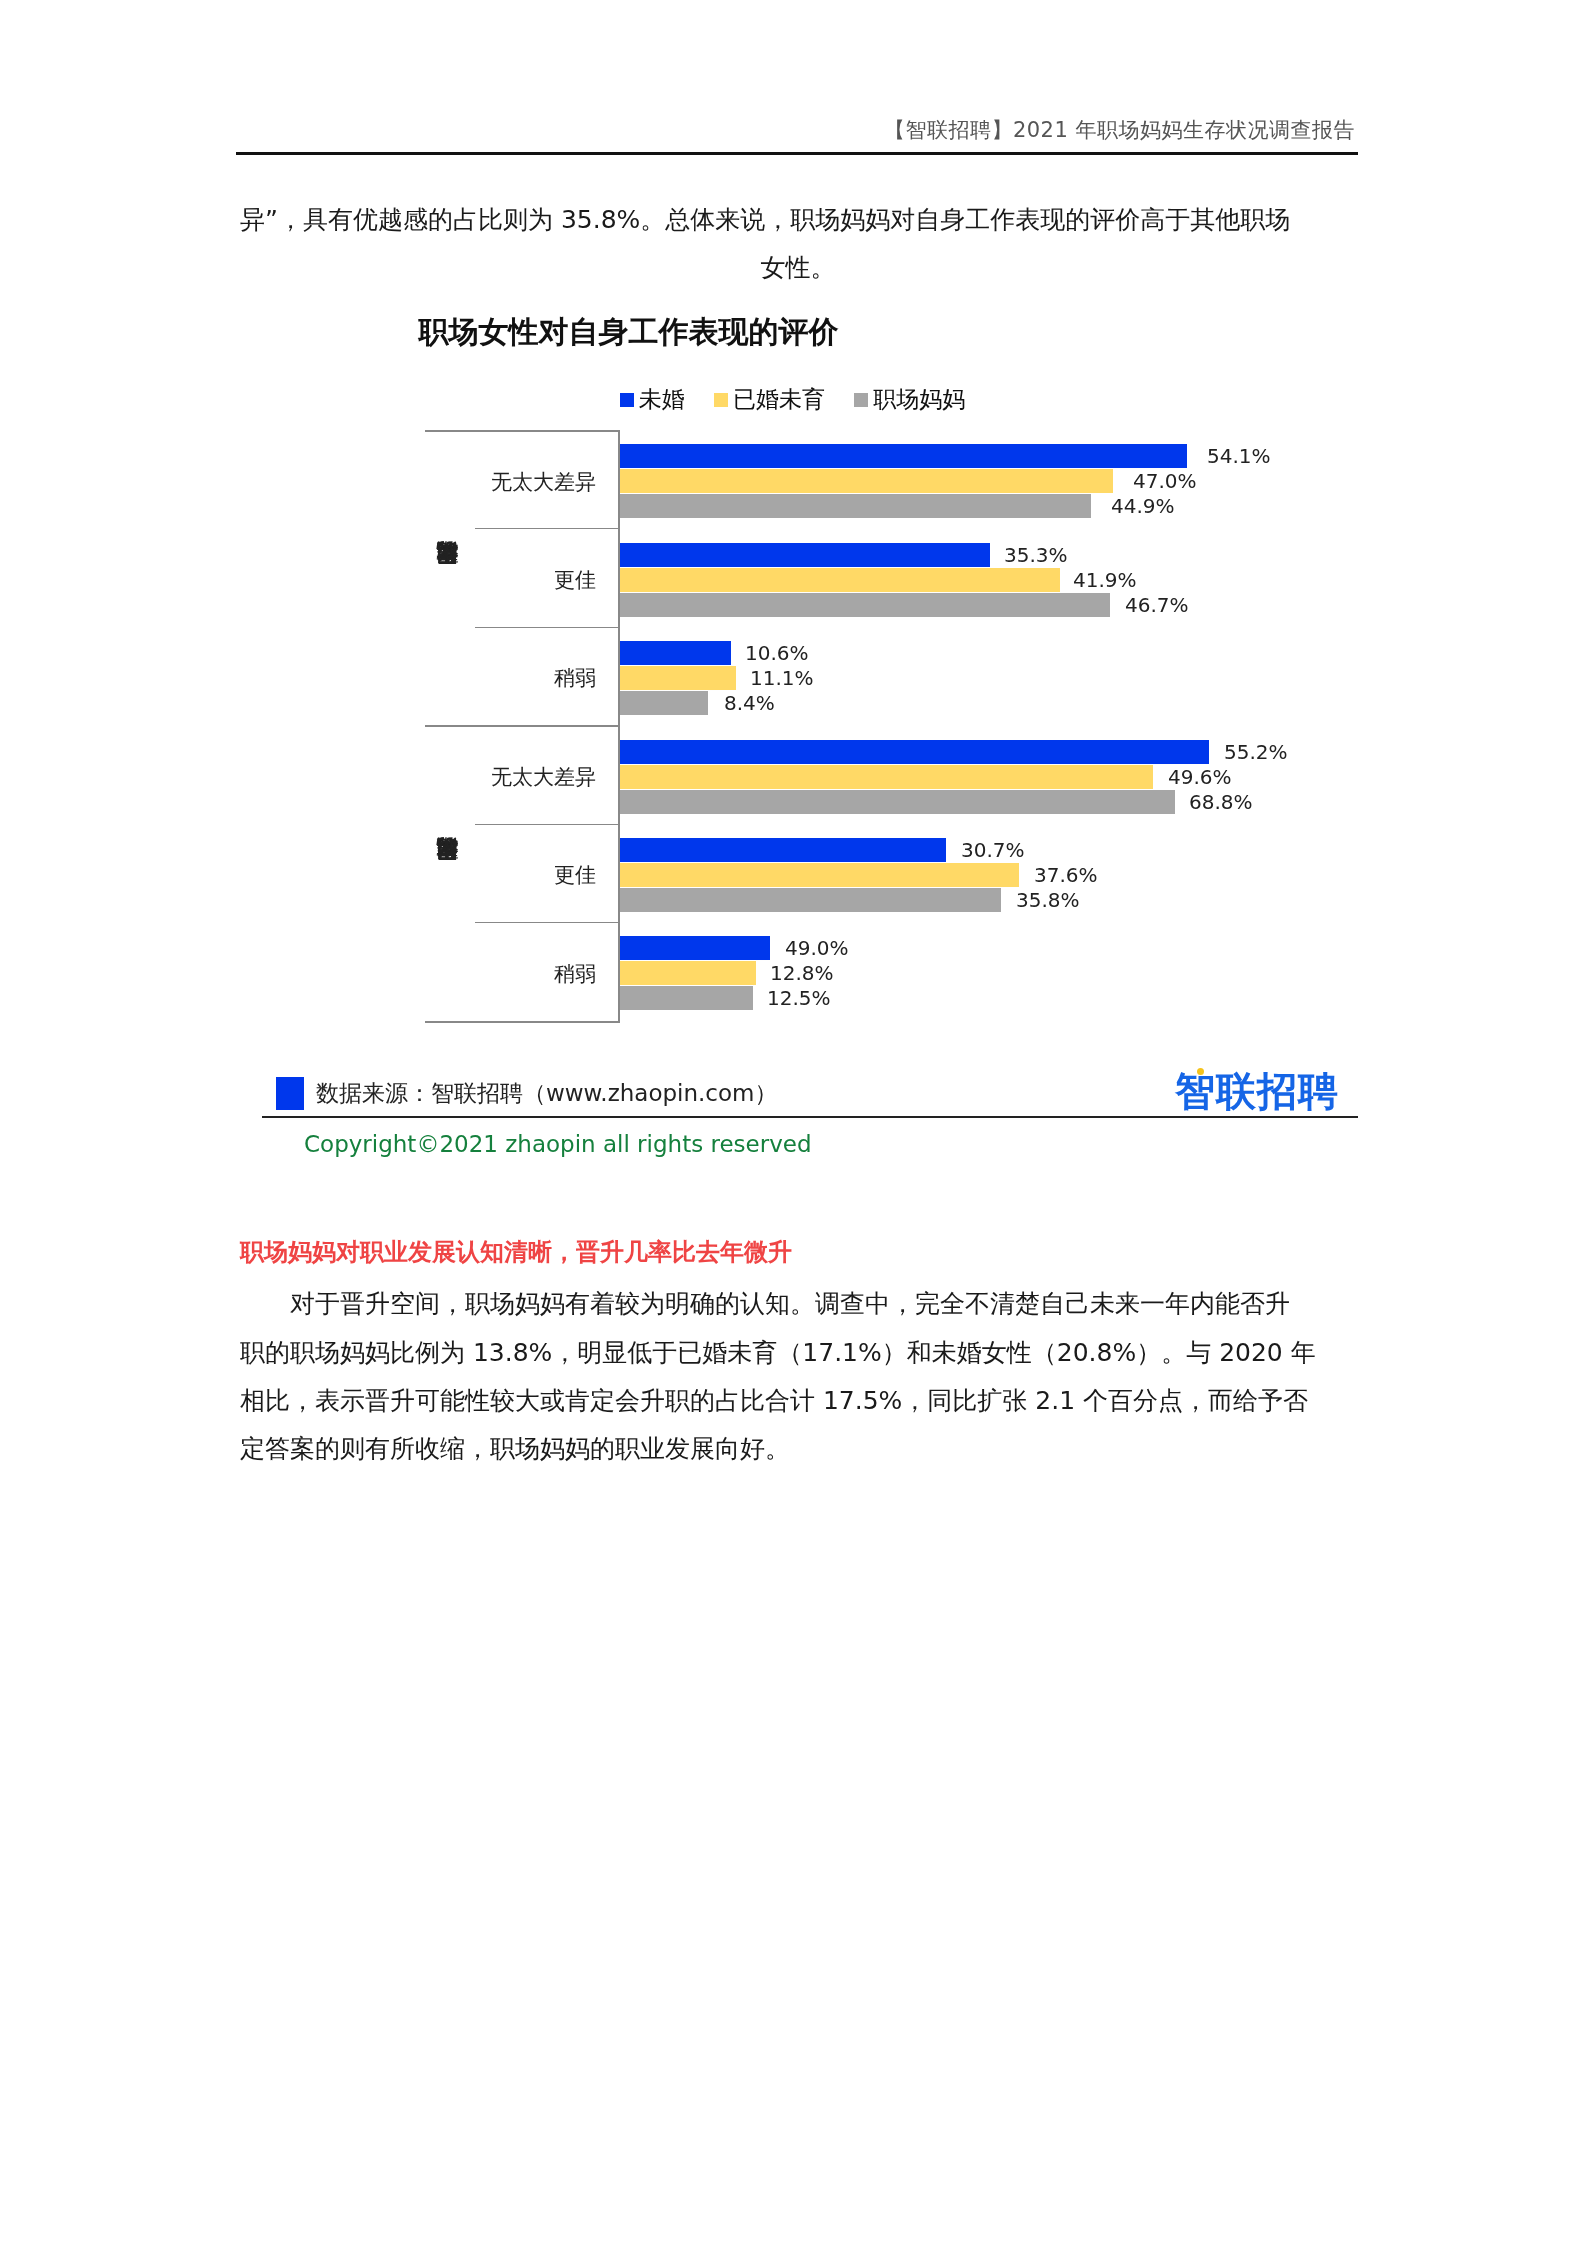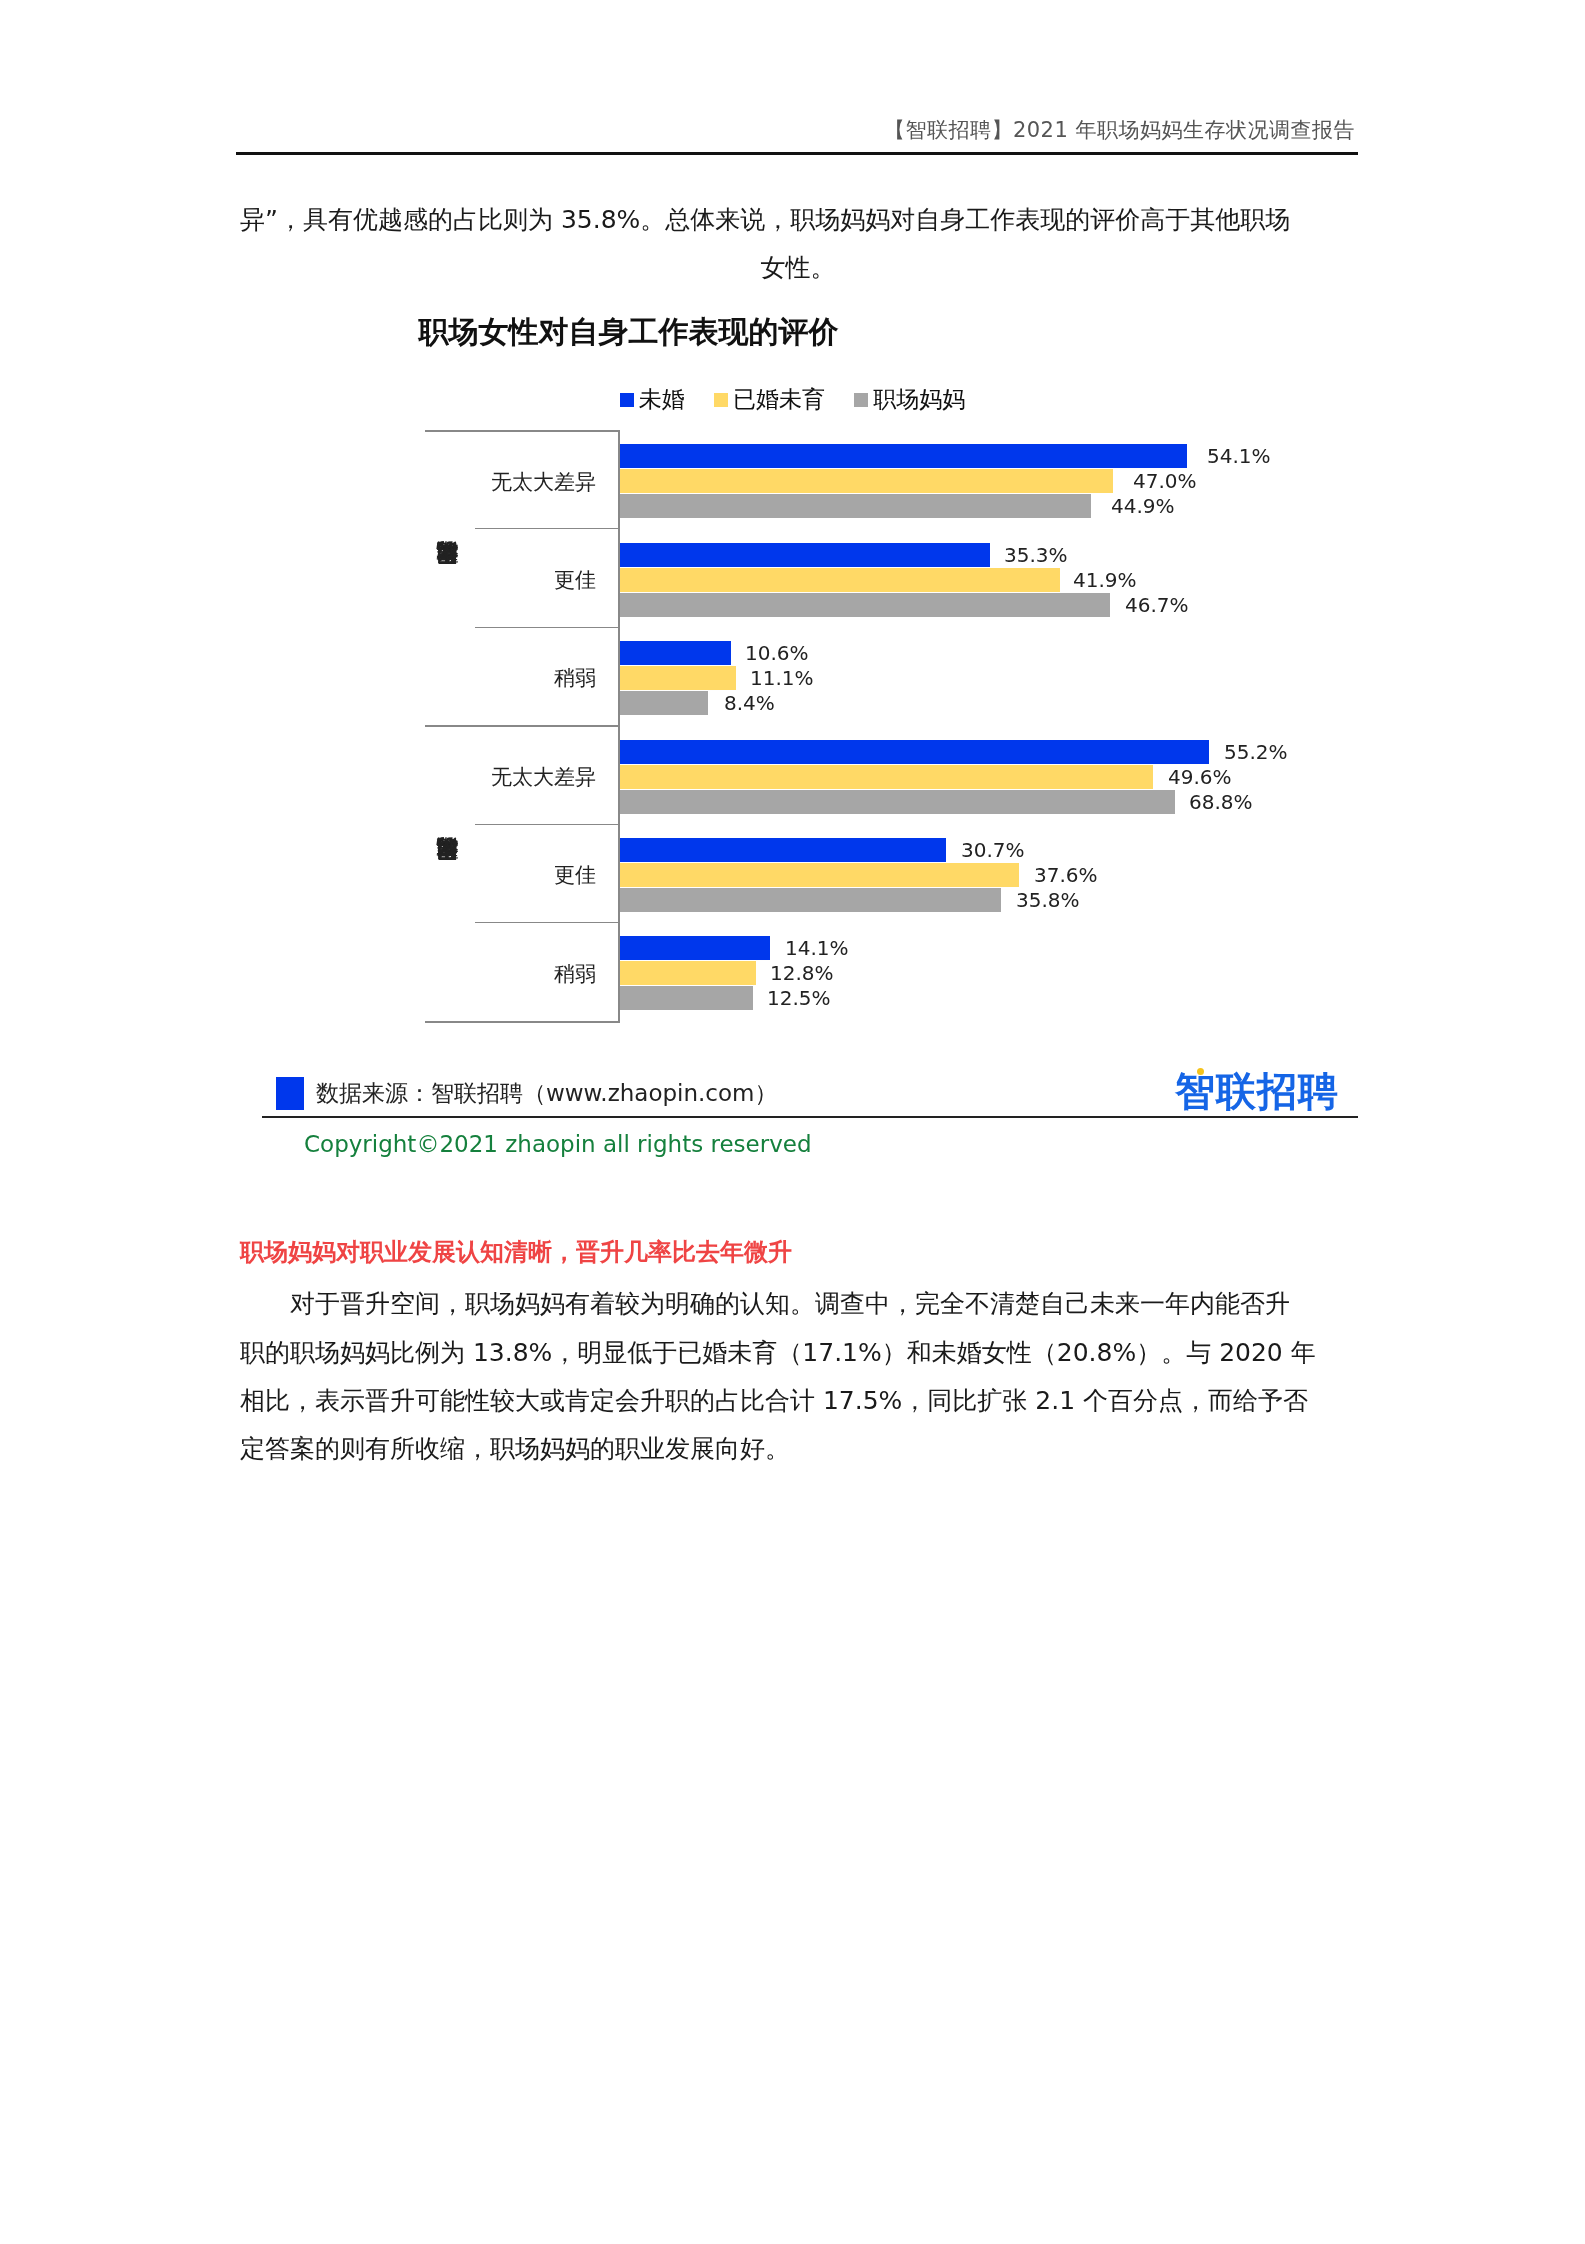--- a/index.html
+++ b/index.html
@@ -109,7 +109,7 @@
 <div class="abs bar" style="left:620px;top:936px;width:150px;background:#0037ec;"></div>
 <div class="abs bar" style="left:620px;top:961px;width:136px;background:#ffd966;"></div>
 <div class="abs bar" style="left:620px;top:986px;width:133px;background:#a6a6a6;"></div>
-<div class="abs val" style="left:785px;top:936px;">14.1%</div>
+<div class="abs val" style="left:785px;top:936px;">49.0%</div>
 <div class="abs val" style="left:770px;top:961px;">12.8%</div>
 <div class="abs val" style="left:767px;top:986px;">12.5%</div>
 

